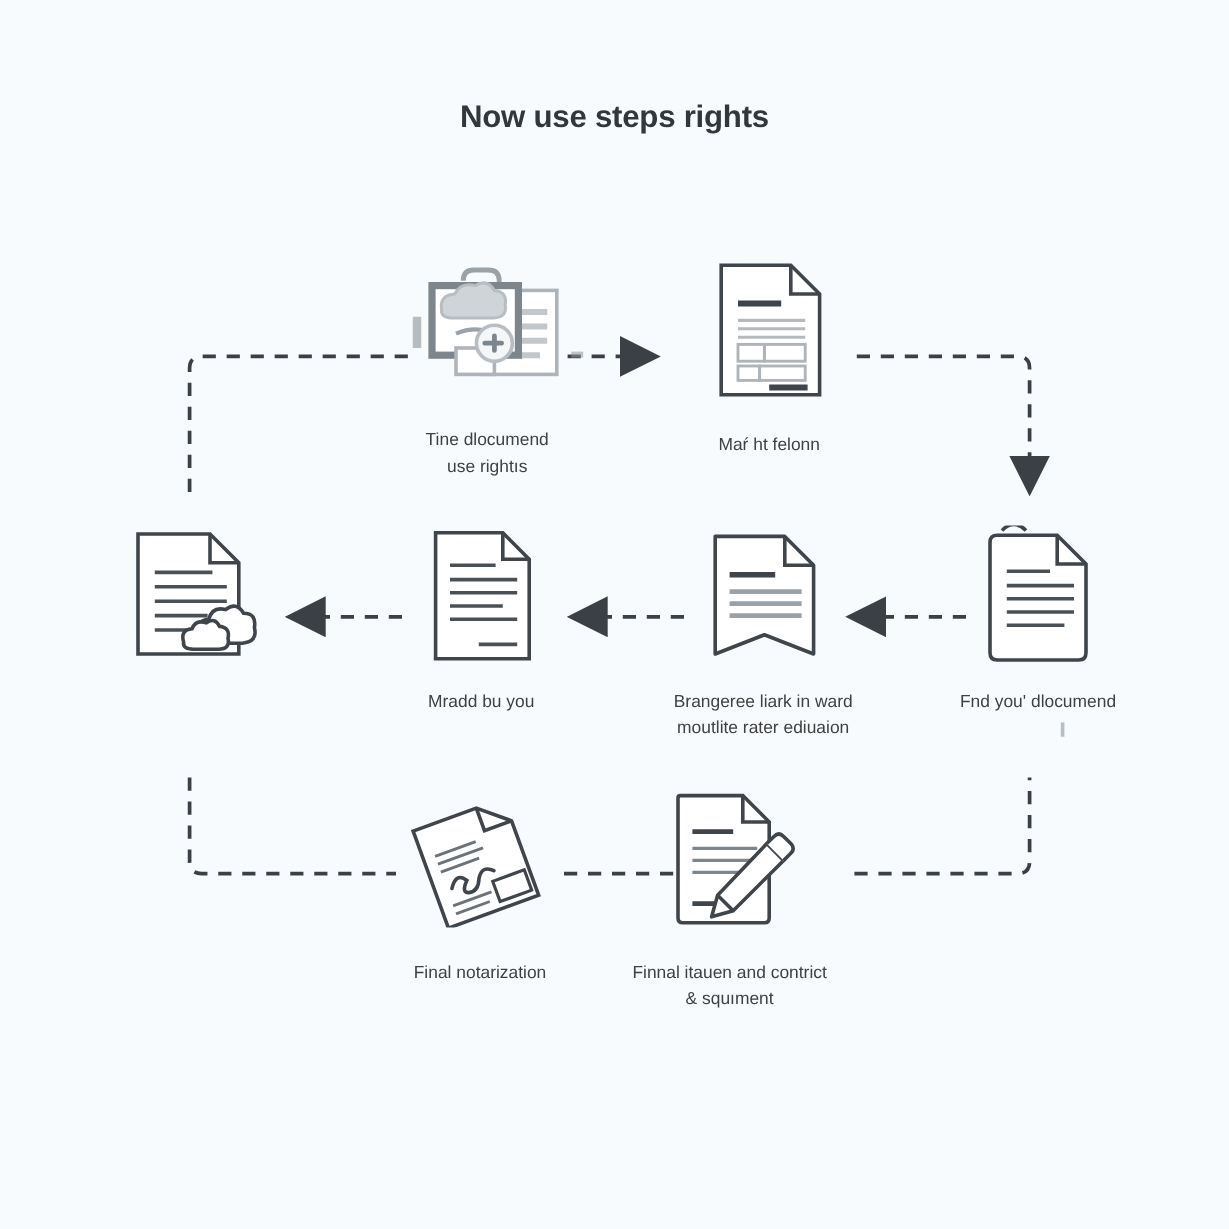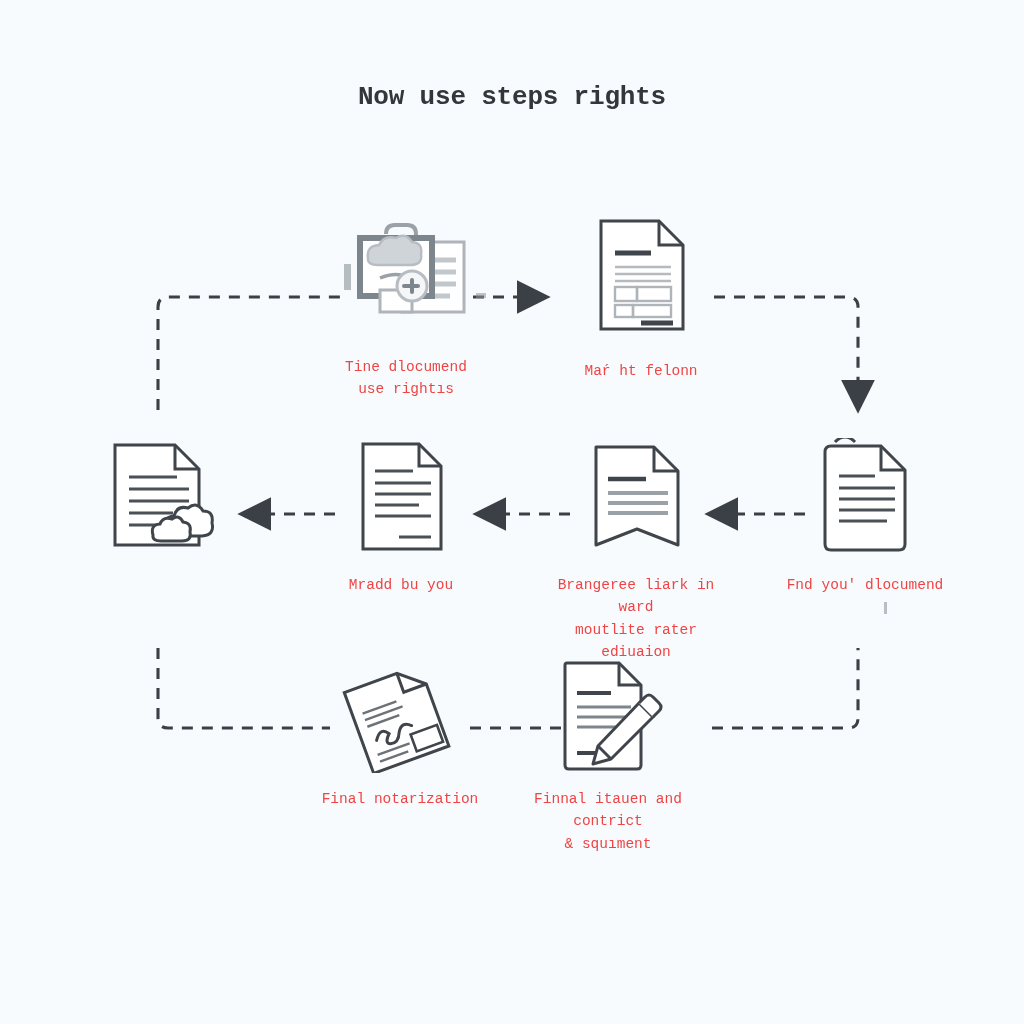--- a/index.html
+++ b/index.html
@@ -17,7 +17,6 @@
     position: relative;
     width: 844px;
     height: 1024px;
-    font-family: Liberation Mono, monospace;
   }
   #title {
     position: absolute;

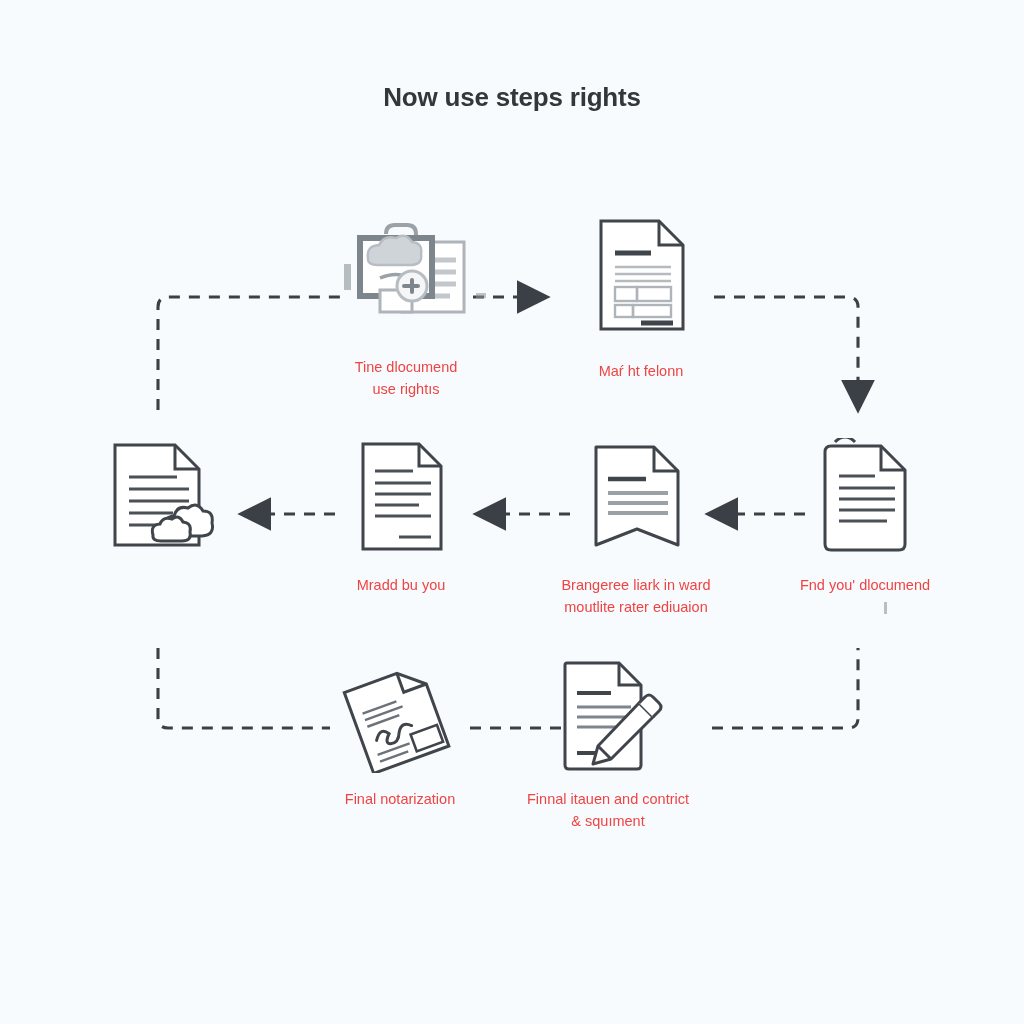--- a/index.html
+++ b/index.html
@@ -51,7 +51,7 @@
     margin-top: 18px;
     font-size: 14.5px;
     line-height: 1.55;
-    color: #ef4444;
+    color: #404040;
     padding: 0 6px;
   }
   

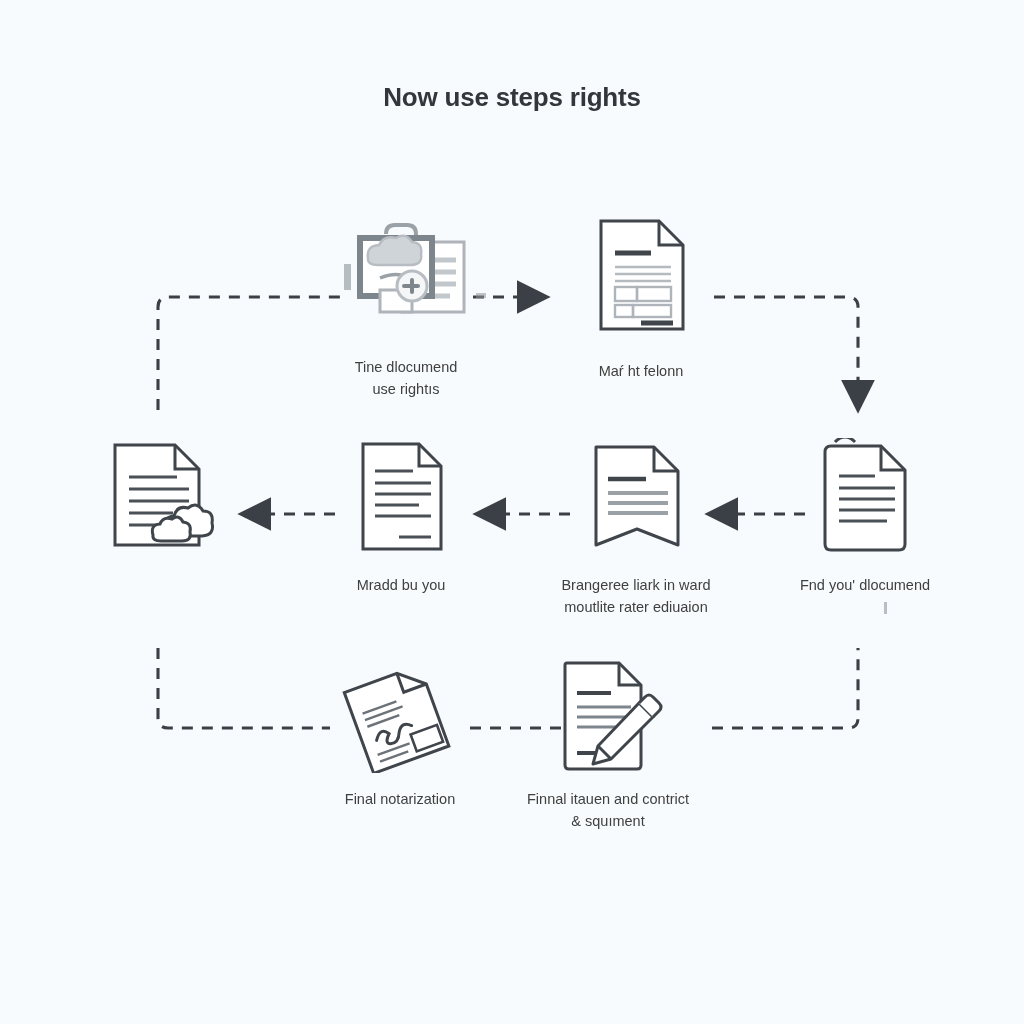--- a/index.html
+++ b/index.html
@@ -69,7 +69,7 @@
   #n1 .art { align-items: flex-start; }
   #n1 .cap { margin-top: 22px; }
   #n2 .cap { margin-top: 26px; }
-  #n7 .cap, #n8 .cap { margin-top: 12px; }
+  #n7 .cap, #n8 .cap { margin-top: 24px; }
   .speck {
     position: absolute;
     background: #8e969c;

